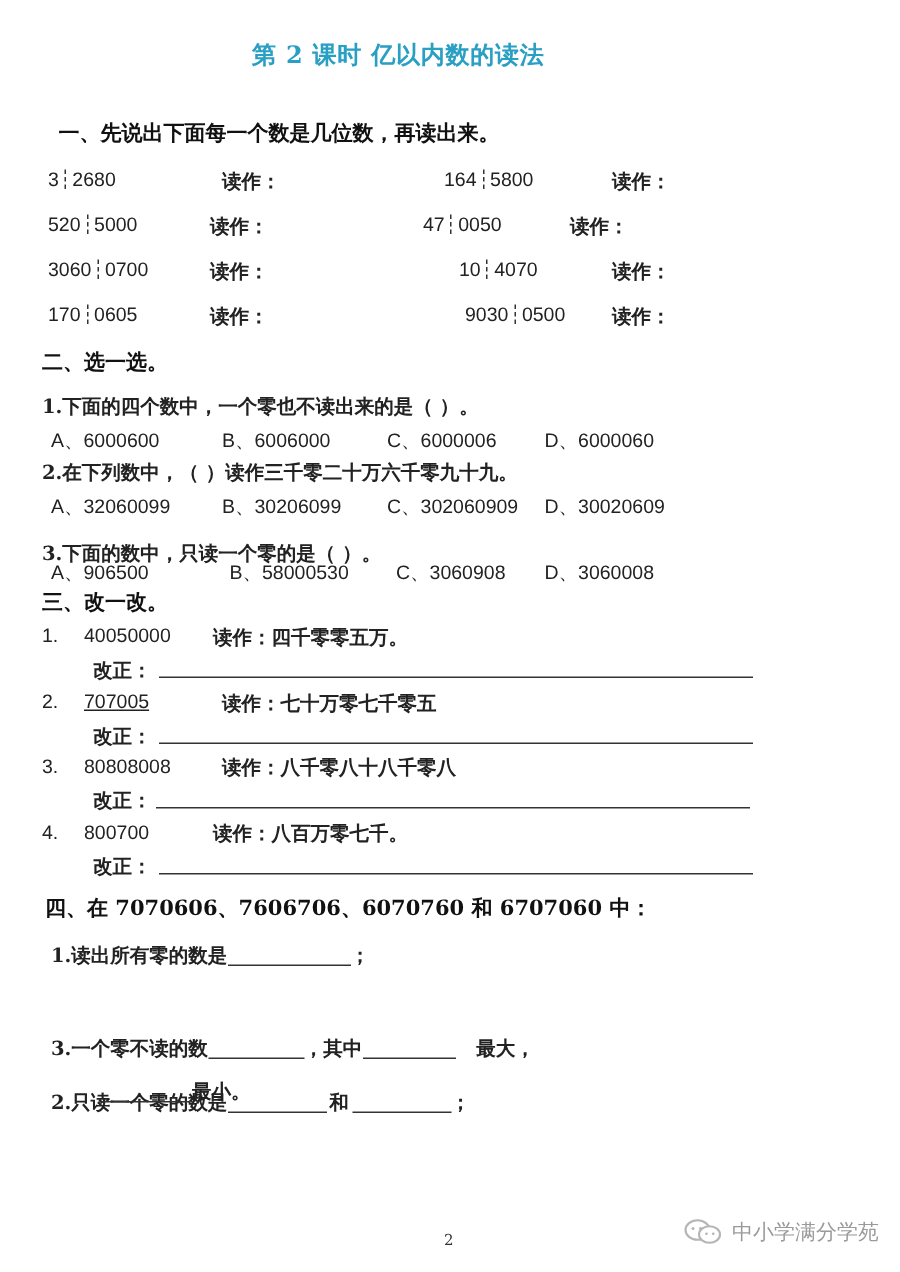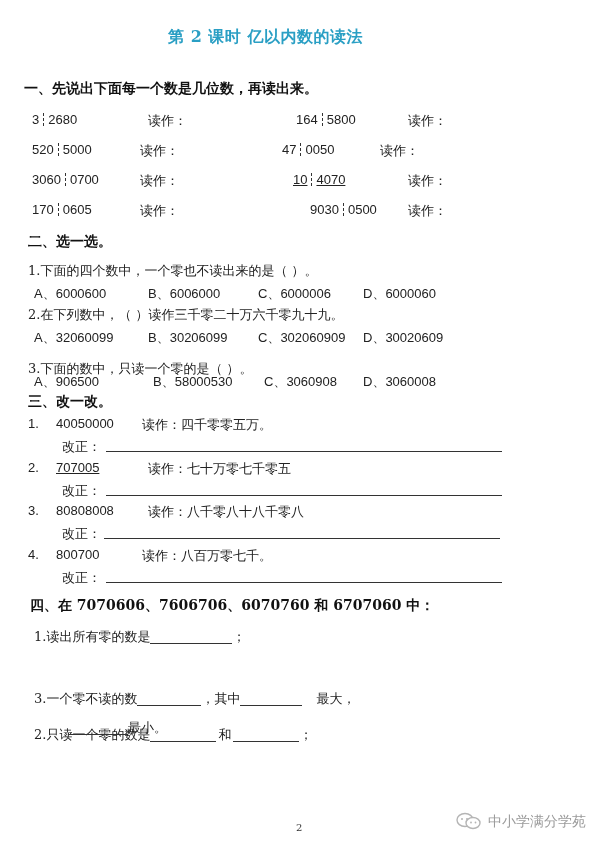--- a/index.html
+++ b/index.html
@@ -27,7 +27,7 @@
 
 <div class="abs title">第 2 课时  亿以内数的读法</div>
 
-<div class="abs h" style="left:24px; top:80px;">一、先说出下面每一个数是几位数，再读出来。</div>
+<div class="abs h" style="left:39px; top:80px;">一、先说出下面每一个数是几位数，再读出来。</div>
 
 <div>
 

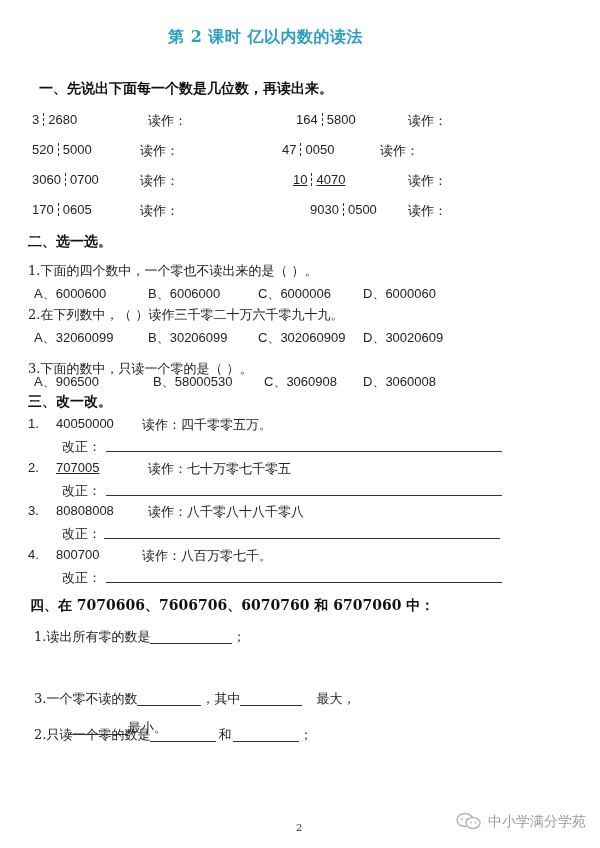--- a/index.html
+++ b/index.html
@@ -13,7 +13,7 @@
       font-size: 16px; font-weight: bold; color: #2a9fc4; letter-spacing: 0.5px;
     }
     .h { font-size: 14px; font-weight: bold; color: #111; }
-    .t { font-size: 13px; color: #222; }
+    .t { font-size: 13px; color: #222; font-weight: bold; }
     .num { font-family: "Liberation Sans", "DejaVu Sans", sans-serif; font-size: 13px; color: #222; }
     .sep { display: inline-block; width: 0; height: 13px; border-left: 1.5px dashed #333; margin: 0 4px; vertical-align: -2px; }
     .line { position: absolute; height: 0; border-bottom: 1px solid #333; }

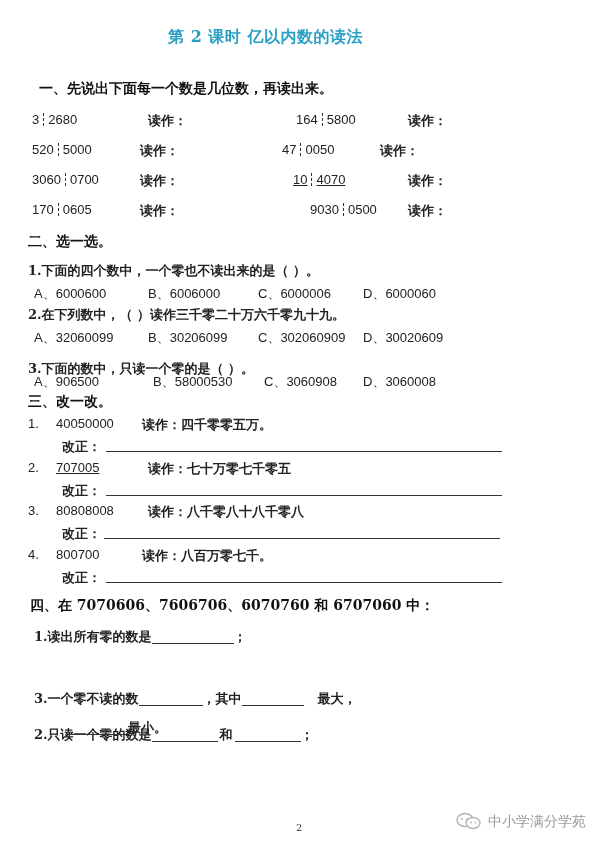--- a/index.html
+++ b/index.html
@@ -43,7 +43,7 @@
 
   <div class="abs num" style="left:32px; top:172px;"><span>3060</span><span class="sep"></span><span>0700</span></div>
   <div class="abs t" style="left:140px; top:172px;">读作：</div>
-  <div class="abs num" style="left:293px; top:172px;text-decoration:underline;"><span>10</span><span class="sep"></span><span>4070</span></div>
+  <div class="abs num" style="left:306px; top:172px;"><span>10</span><span class="sep"></span><span>4070</span></div>
   <div class="abs t" style="left:408px; top:172px;">读作：</div>
 
   <div class="abs num" style="left:32px; top:202px;"><span>170</span><span class="sep"></span><span>0605</span></div>

